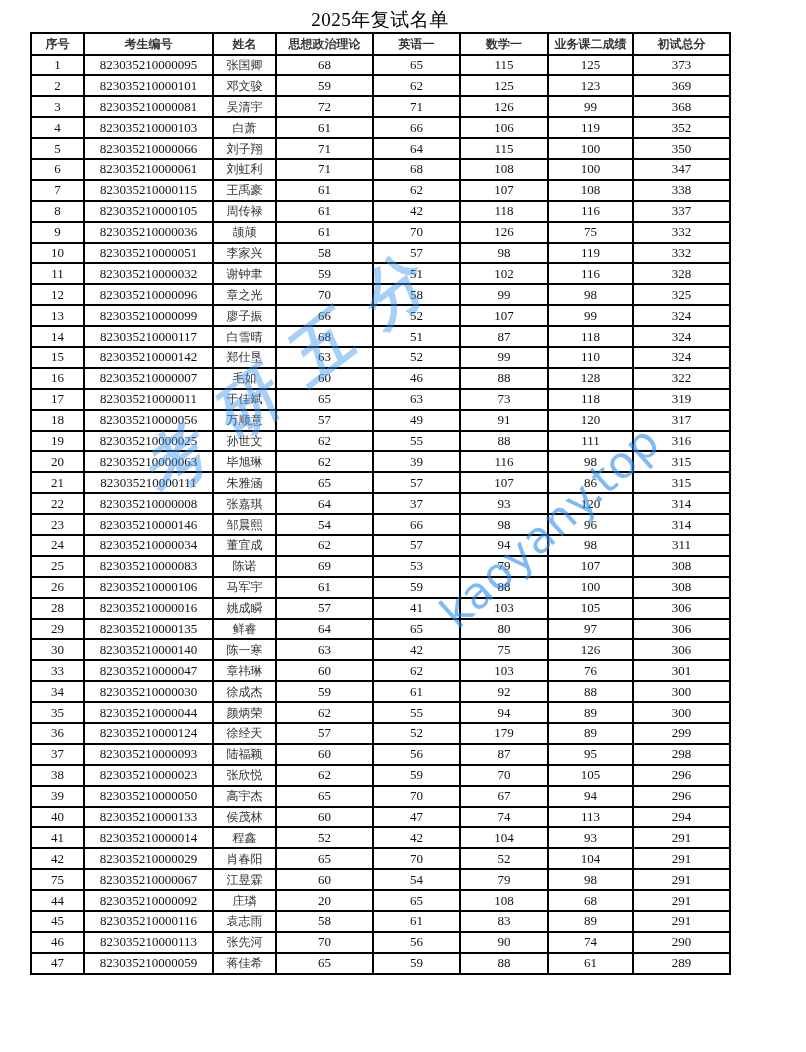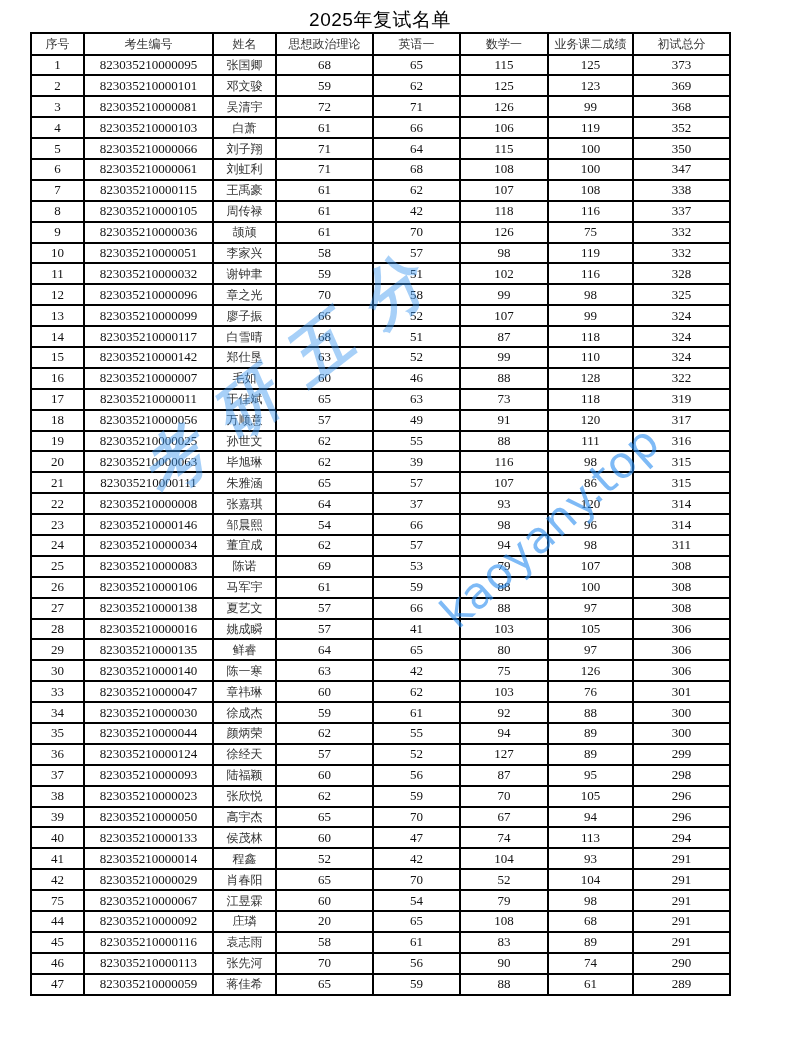--- a/index.html
+++ b/index.html
@@ -6,7 +6,7 @@
   body { width: 806px; height: 1052px; position: relative; overflow: hidden; }
   .title {
     position: absolute; left: 0; top: 9px; width: 760px; text-align: center;
-    font-family: Liberation Sans, sans-serif; font-size: 19px; color: #000;
+    font-family: Liberation Serif, serif; font-size: 19px; color: #000;
     letter-spacing: 0.5px; line-height: 22px;
   }
   table.roster {

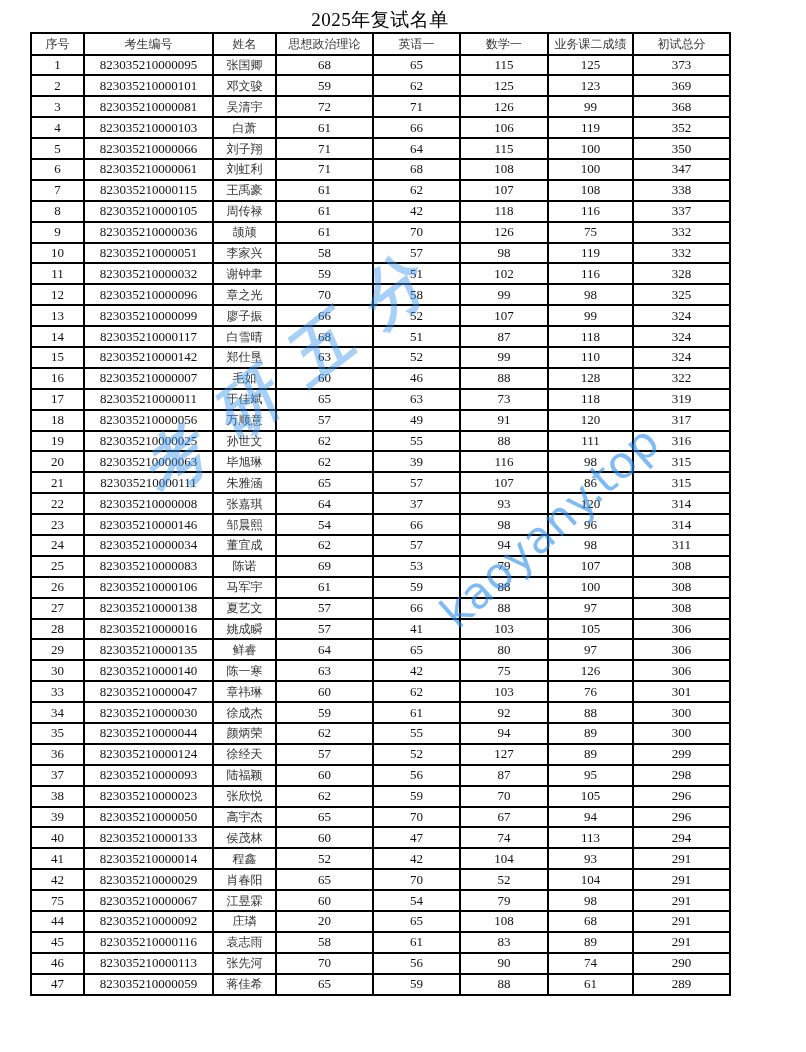--- a/index.html
+++ b/index.html
@@ -18,7 +18,7 @@
     border: 2px solid #000; text-align: center; padding: 0; height: 18.9px;
     line-height: 18px; white-space: nowrap; overflow: hidden;
   }
-  table.roster th { font-weight: normal; color: #333; font-family: "DejaVu Sans", sans-serif; font-size: 12px; height: 19.5px; }
+  table.roster th { font-weight: bold; color: #333; font-family: "DejaVu Sans", sans-serif; font-size: 12px; height: 19.5px; }
   table.roster td.name { font-family: "DejaVu Sans", sans-serif; font-size: 12px; color: #333; }
   .wm {
     position: absolute; pointer-events: none; color: rgba(40,140,240,0.55);

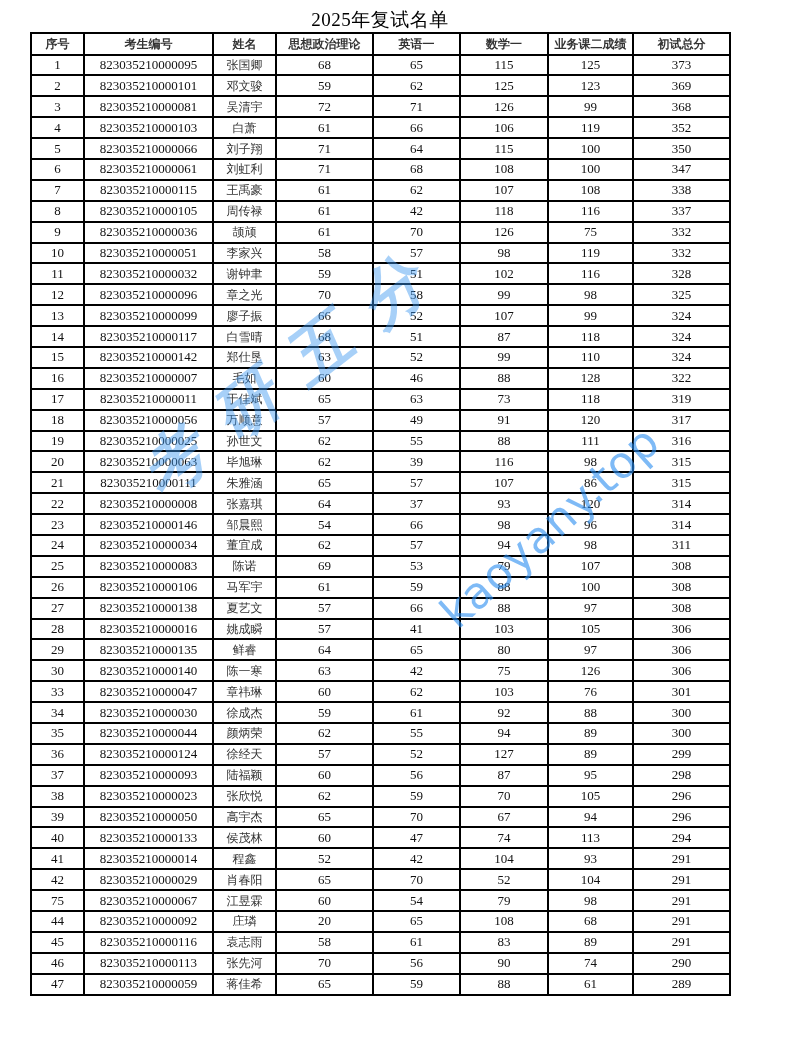--- a/index.html
+++ b/index.html
@@ -324,16 +324,6 @@
         <td>308</td>
       </tr>
       <tr>
-        <td>27</td>
-        <td>823035210000138</td>
-        <td class="name">夏艺文</td>
-        <td>57</td>
-        <td>66</td>
-        <td>88</td>
-        <td>97</td>
-        <td>308</td>
-      </tr>
-      <tr>
         <td>28</td>
         <td>823035210000016</td>
         <td class="name">姚成瞬</td>

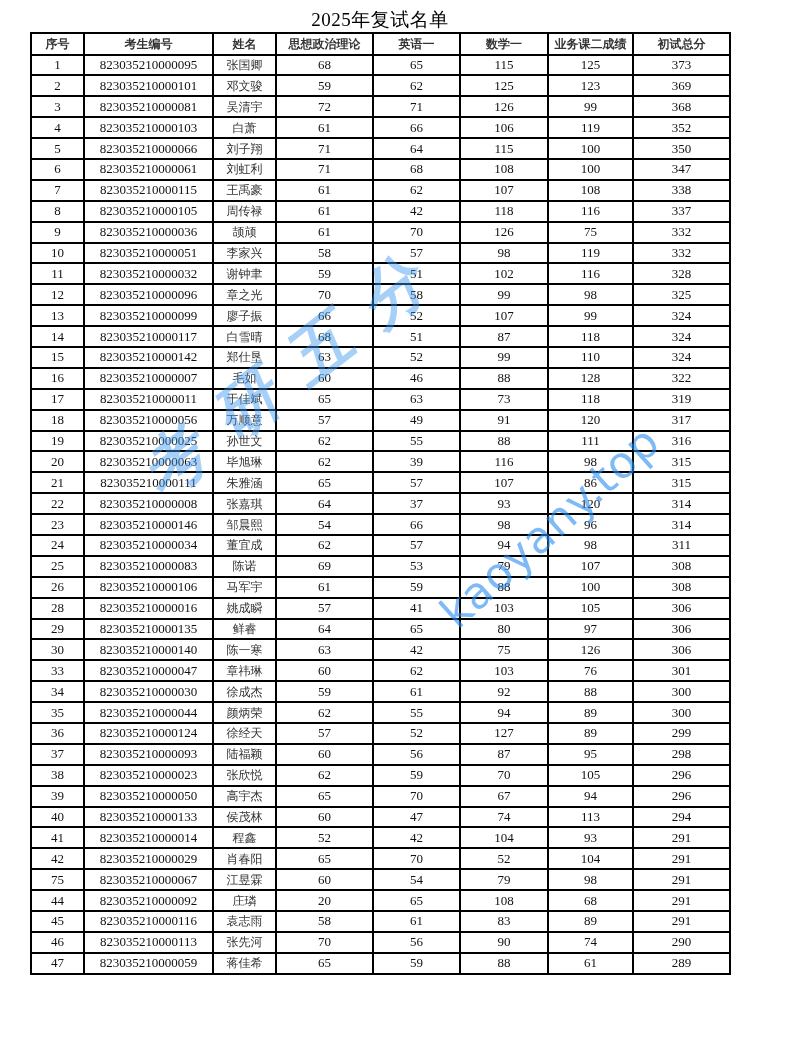--- a/index.html
+++ b/index.html
@@ -389,7 +389,7 @@
         <td class="name">徐经天</td>
         <td>57</td>
         <td>52</td>
-        <td>127</td>
+        <td>179</td>
         <td>89</td>
         <td>299</td>
       </tr>

